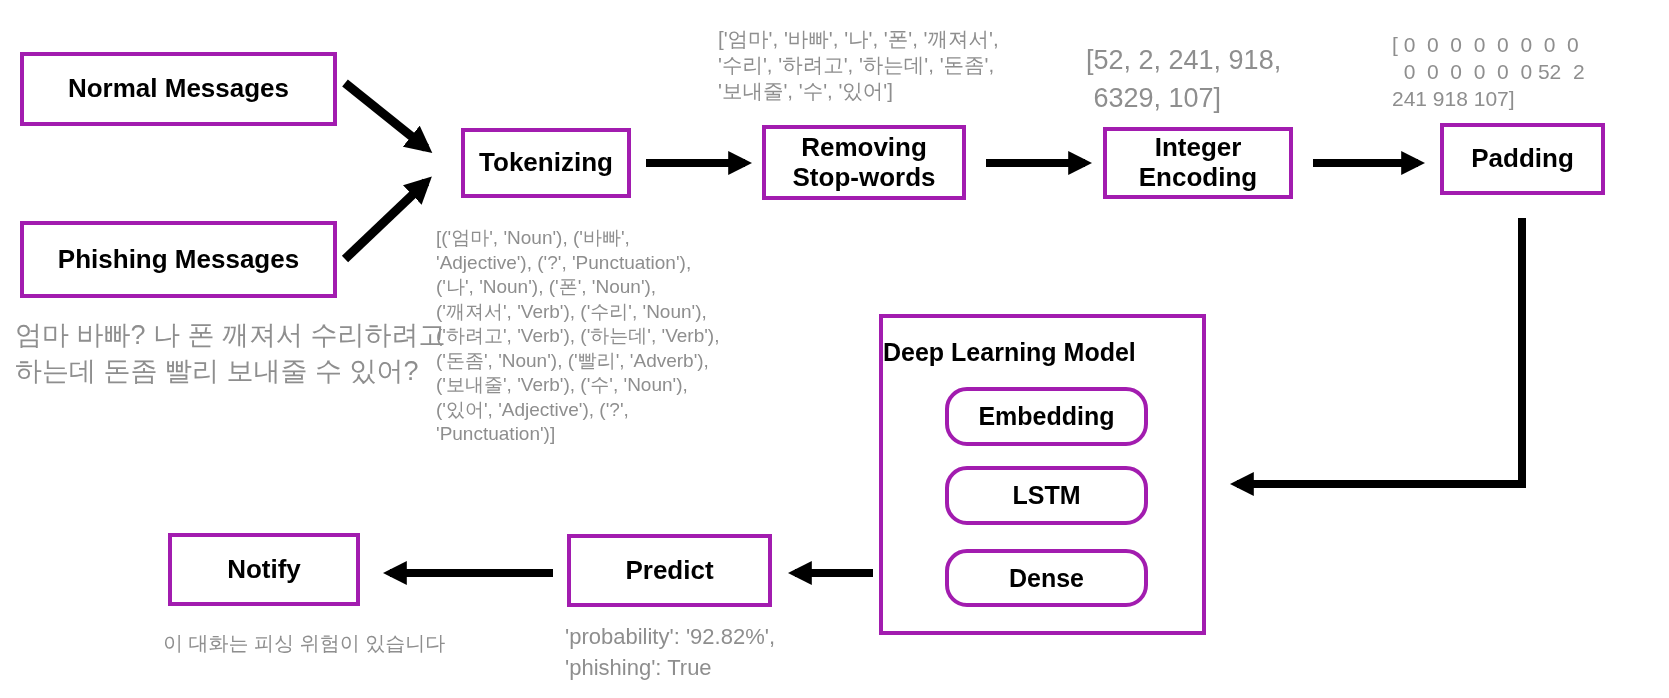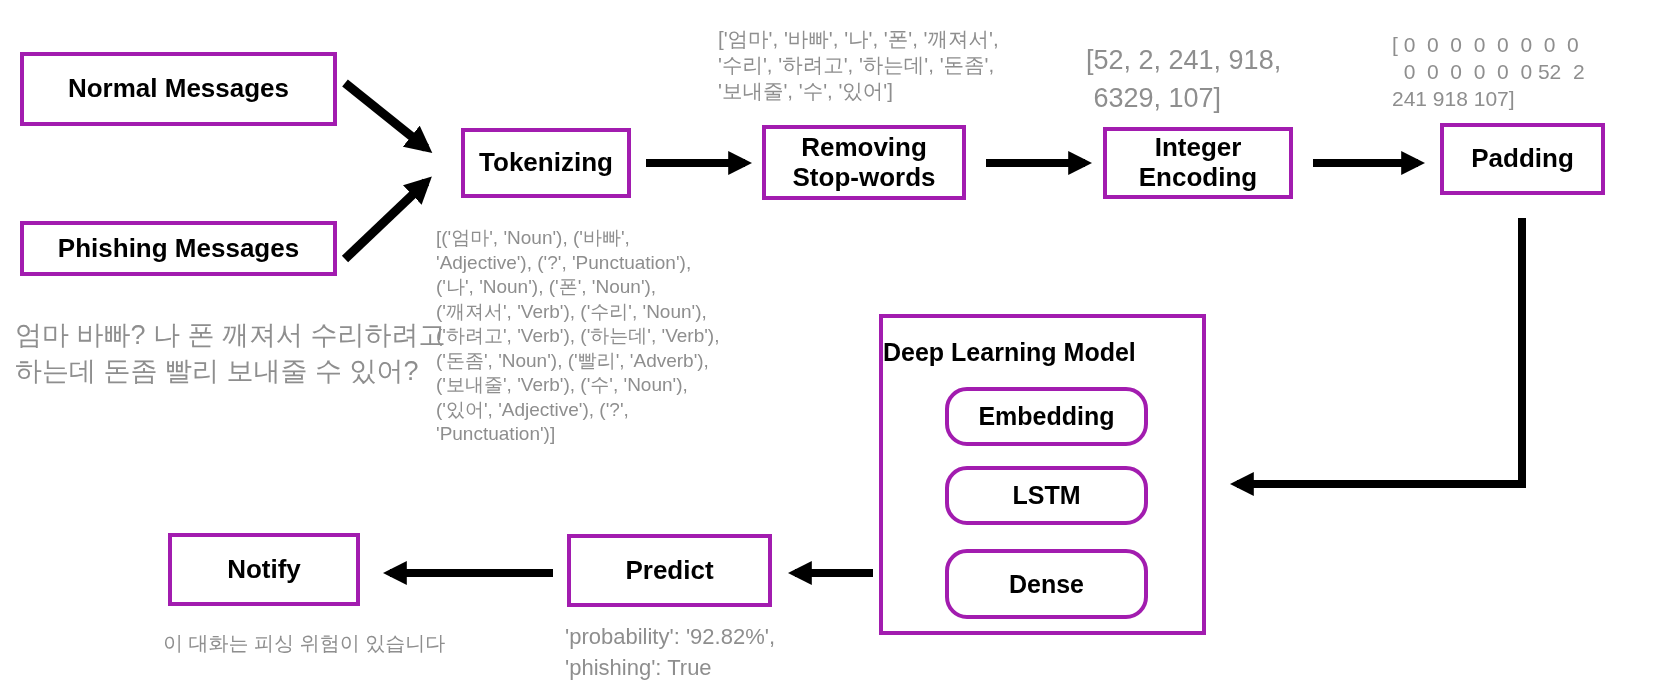--- a/index.html
+++ b/index.html
@@ -74,7 +74,7 @@
 
   <div class="box" style="left:20px; top:52px; width:317px; height:74px;">Normal Messages</div>
 
-  <div class="box" style="left:20px; top:221px; width:317px; height:55px;">Phishing Messages</div>
+  <div class="box" style="left:20px; top:221px; width:317px; height:77px;">Phishing Messages</div>
 
   <div class="box" style="left:461px; top:128px; width:170px; height:70px;">Tokenizing</div>
 

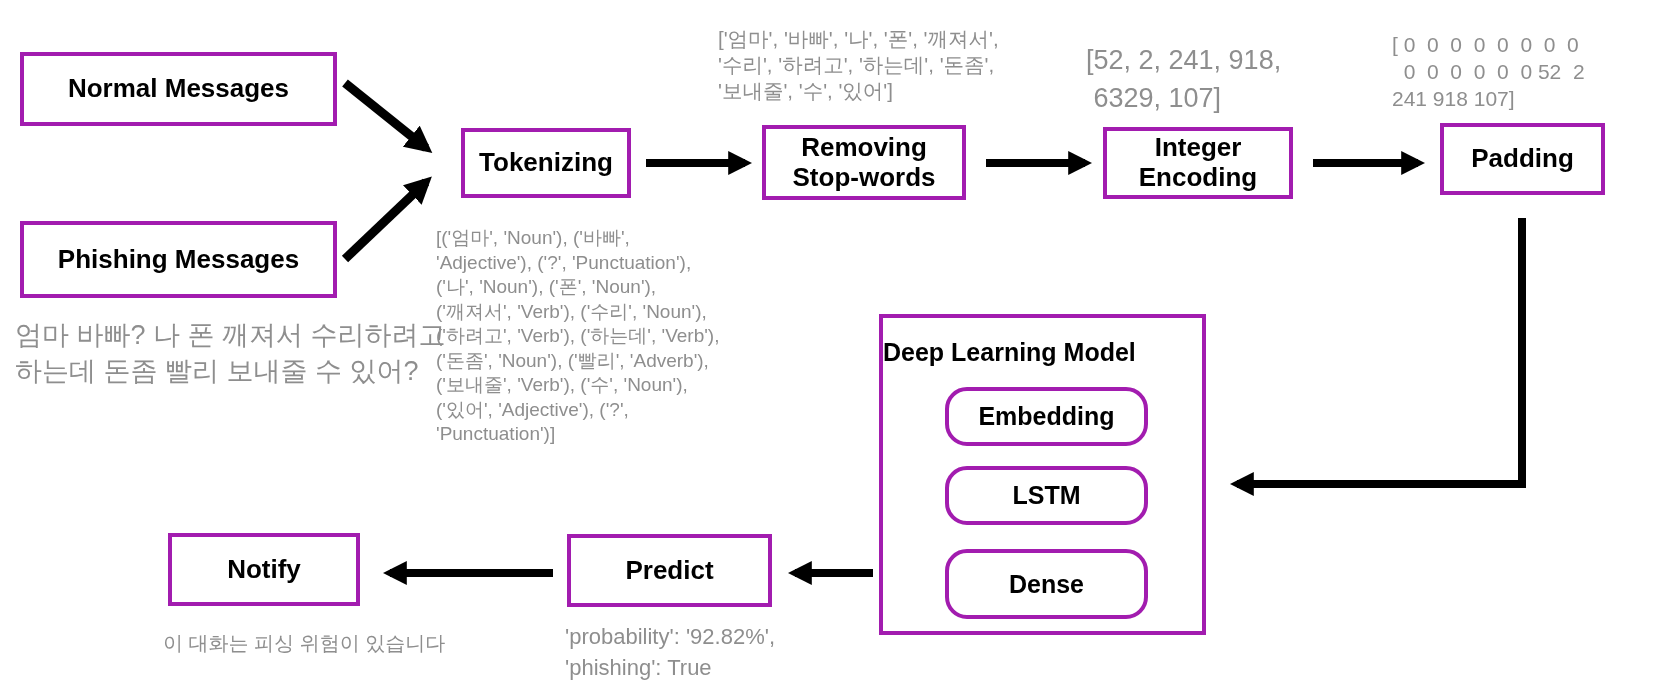--- a/index.html
+++ b/index.html
@@ -90,7 +90,7 @@
     <div class="dlm-title">Deep Learning Model</div>
     <div class="box dlm-inner" style="left:62px; top:69px; width:203px; height:59px;">Embedding</div>
     <div class="box dlm-inner" style="left:62px; top:148px; width:203px; height:59px;">LSTM</div>
-    <div class="box dlm-inner" style="left:62px; top:231px; width:203px; height:70px;">Dense</div>
+    <div class="box dlm-inner" style="left:62px; top:231px; width:203px; height:58px;">Dense</div>
   </div>
 
   <div class="box" style="left:168px; top:533px; width:192px; height:73px;">Notify</div>

